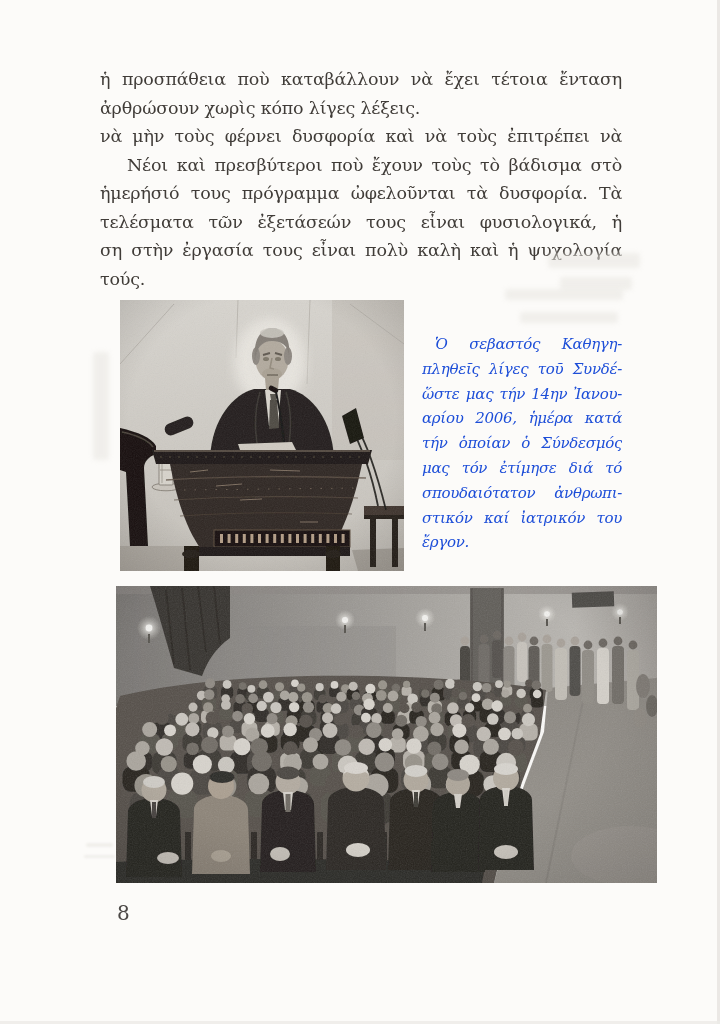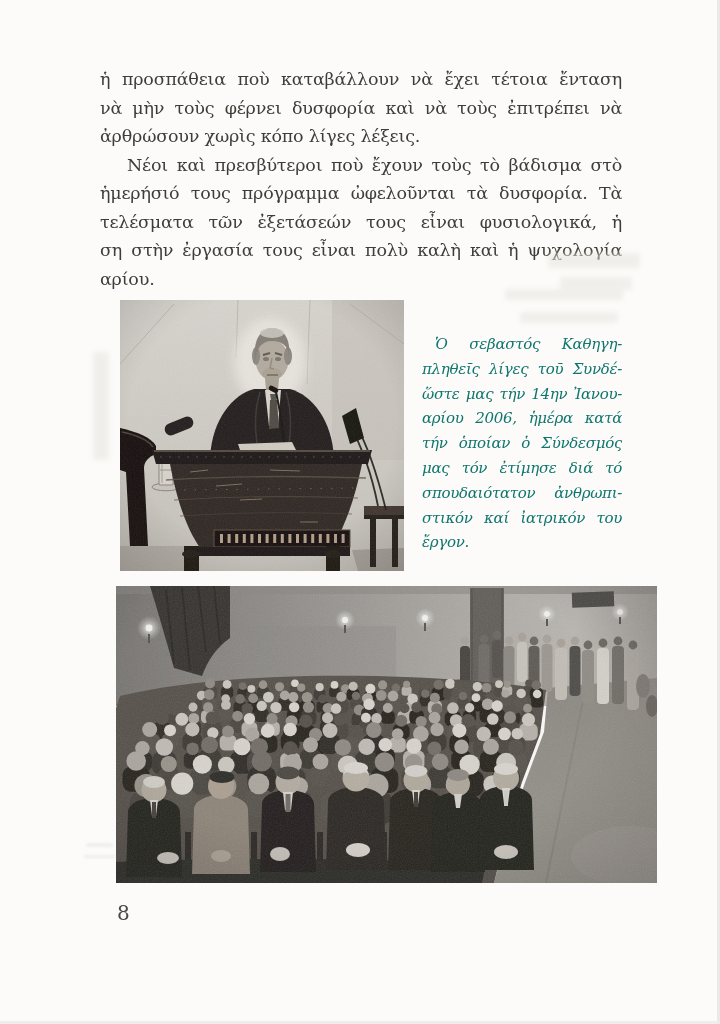--- a/index.html
+++ b/index.html
@@ -50,8 +50,8 @@
 
   <main class="body-text">
     <div class="tline just">ἡ προσπάθεια ποὺ καταβάλλουν νὰ ἔχει τέτοια ἔνταση ὥστε</div>
+    <div class="tline">ἀρθρώσουν χωρὶς κόπο λίγες λέξεις.</div>
     <div class="tline just">νὰ μὴν τοὺς φέρνει δυσφορία καὶ νὰ τοὺς ἐπιτρέπει νὰ</div>
-    <div class="tline">ἀρθρώσουν χωρὶς κόπο λίγες λέξεις.</div>
     <div class="tline just ind">Νέοι καὶ πρεσβύτεροι ποὺ ἔχουν τοὺς τὸ βάδισμα στὸ</div>
     <div class="tline just">ἡμερήσιό τους πρόγραμμα ὠφελοῦνται τὰ δυσφορία. Τὰ ἀπο-</div>
     <div class="tline just">τελέσματα τῶν ἐξετάσεών τους εἶναι φυσιολογικά, ἡ ἀπόδο-</div>

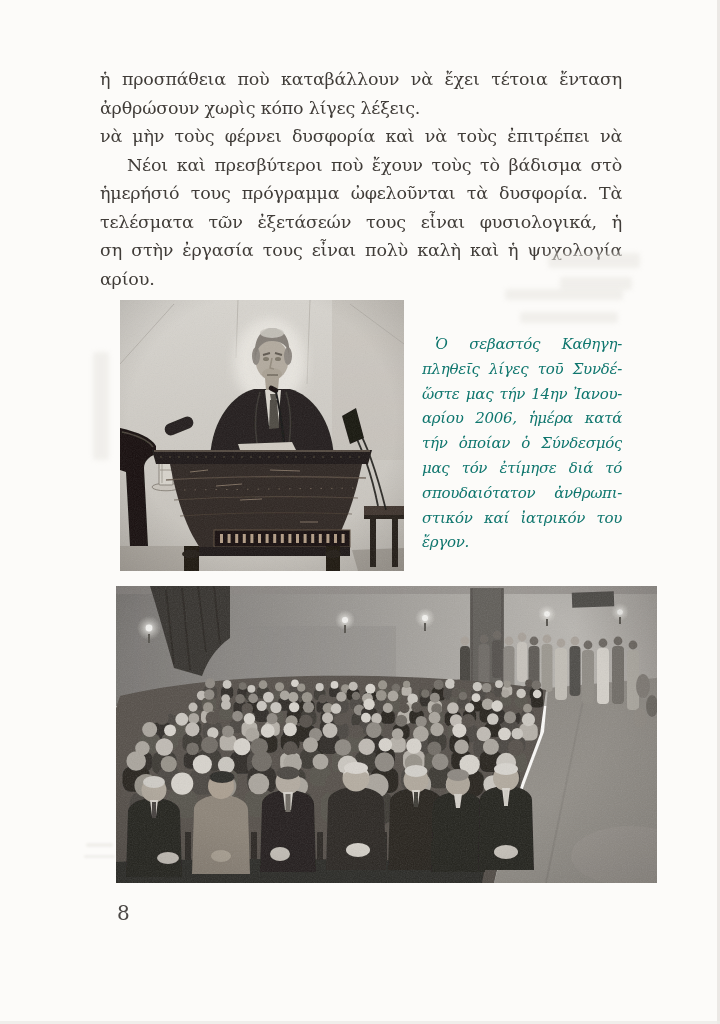--- a/index.html
+++ b/index.html
@@ -56,7 +56,7 @@
     <div class="tline just">ἡμερήσιό τους πρόγραμμα ὠφελοῦνται τὰ δυσφορία. Τὰ ἀπο-</div>
     <div class="tline just">τελέσματα τῶν ἐξετάσεών τους εἶναι φυσιολογικά, ἡ ἀπόδο-</div>
     <div class="tline just">ση στὴν ἐργασία τους εἶναι πολὺ καλὴ καὶ ἡ ψυχολογία</div>
-    <div class="tline">αρίου.</div>
+    <div class="tline">τούς.</div>
   </main>
 
   <figure class="photo photo-speaker">

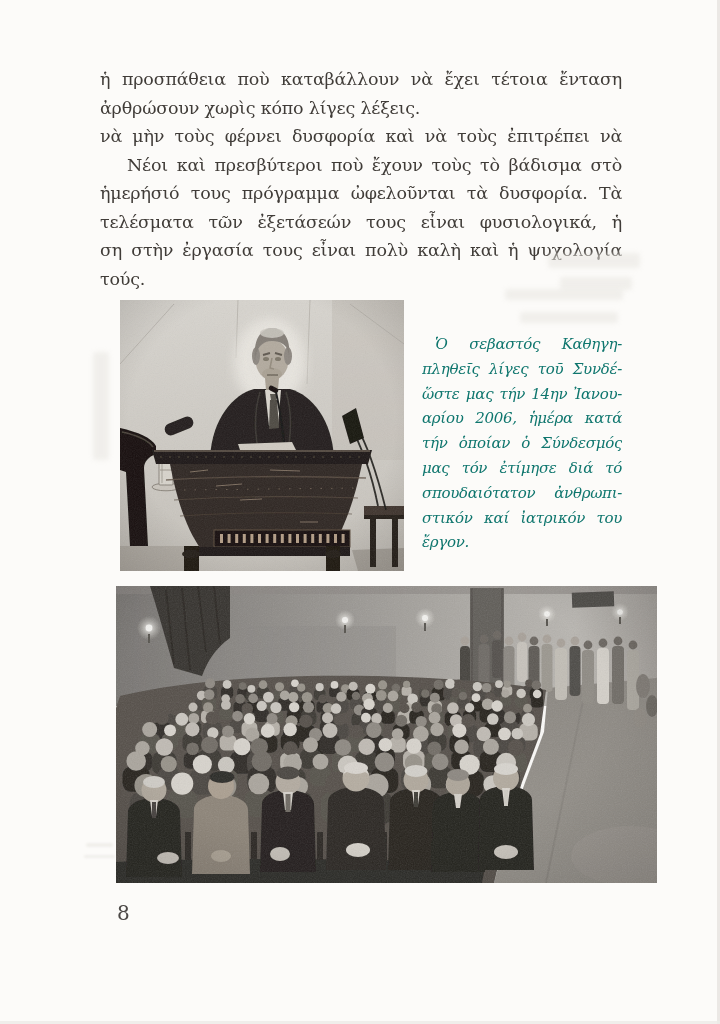--- a/index.html
+++ b/index.html
@@ -28,7 +28,7 @@
   .caption{position:absolute;left:422px;top:332px;width:200px;}
   .cap-line{
     height:24.8px;line-height:24.8px;font-size:15px;font-style:italic;
-    letter-spacing:-0.3px;overflow:hidden;text-align:justify;color:#0f766e;
+    letter-spacing:-0.3px;overflow:hidden;text-align:justify;color:#1d4ed8;
   }
   .ind1{text-indent:13px;}
 

